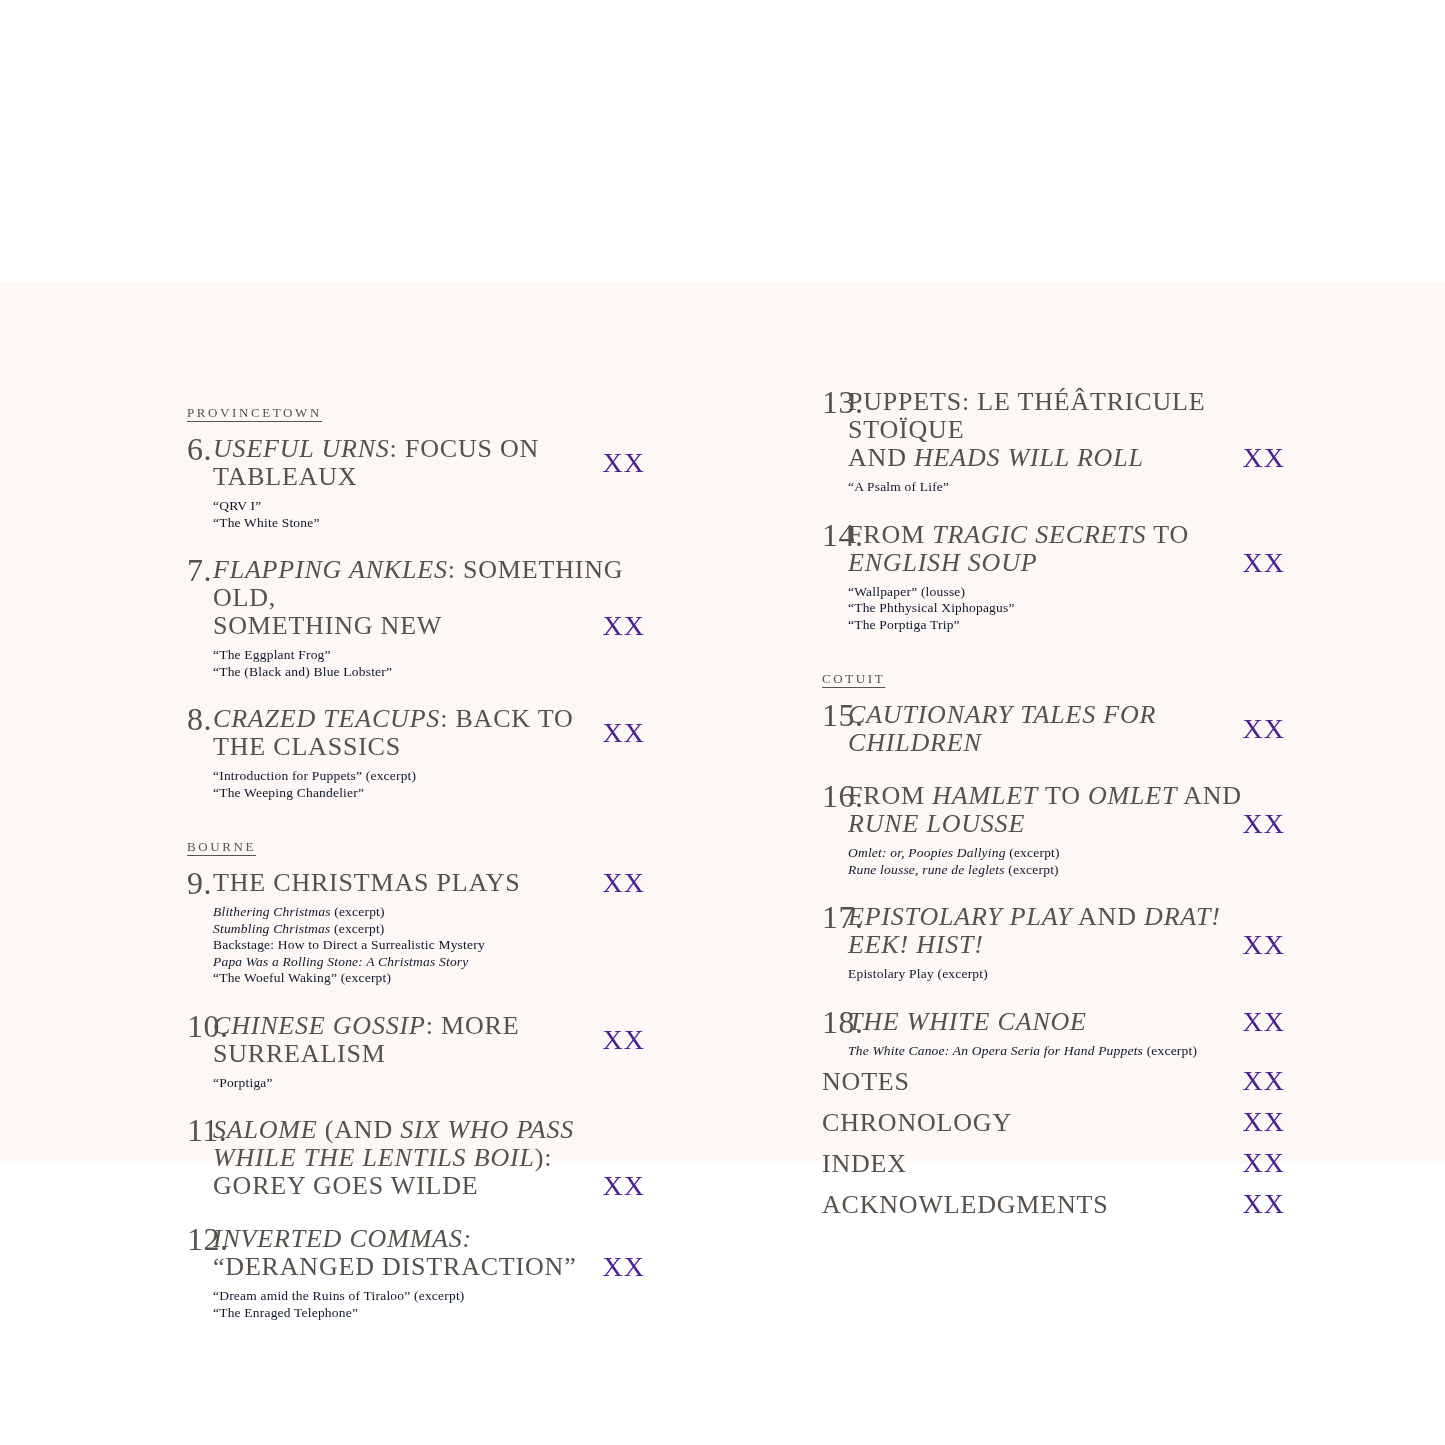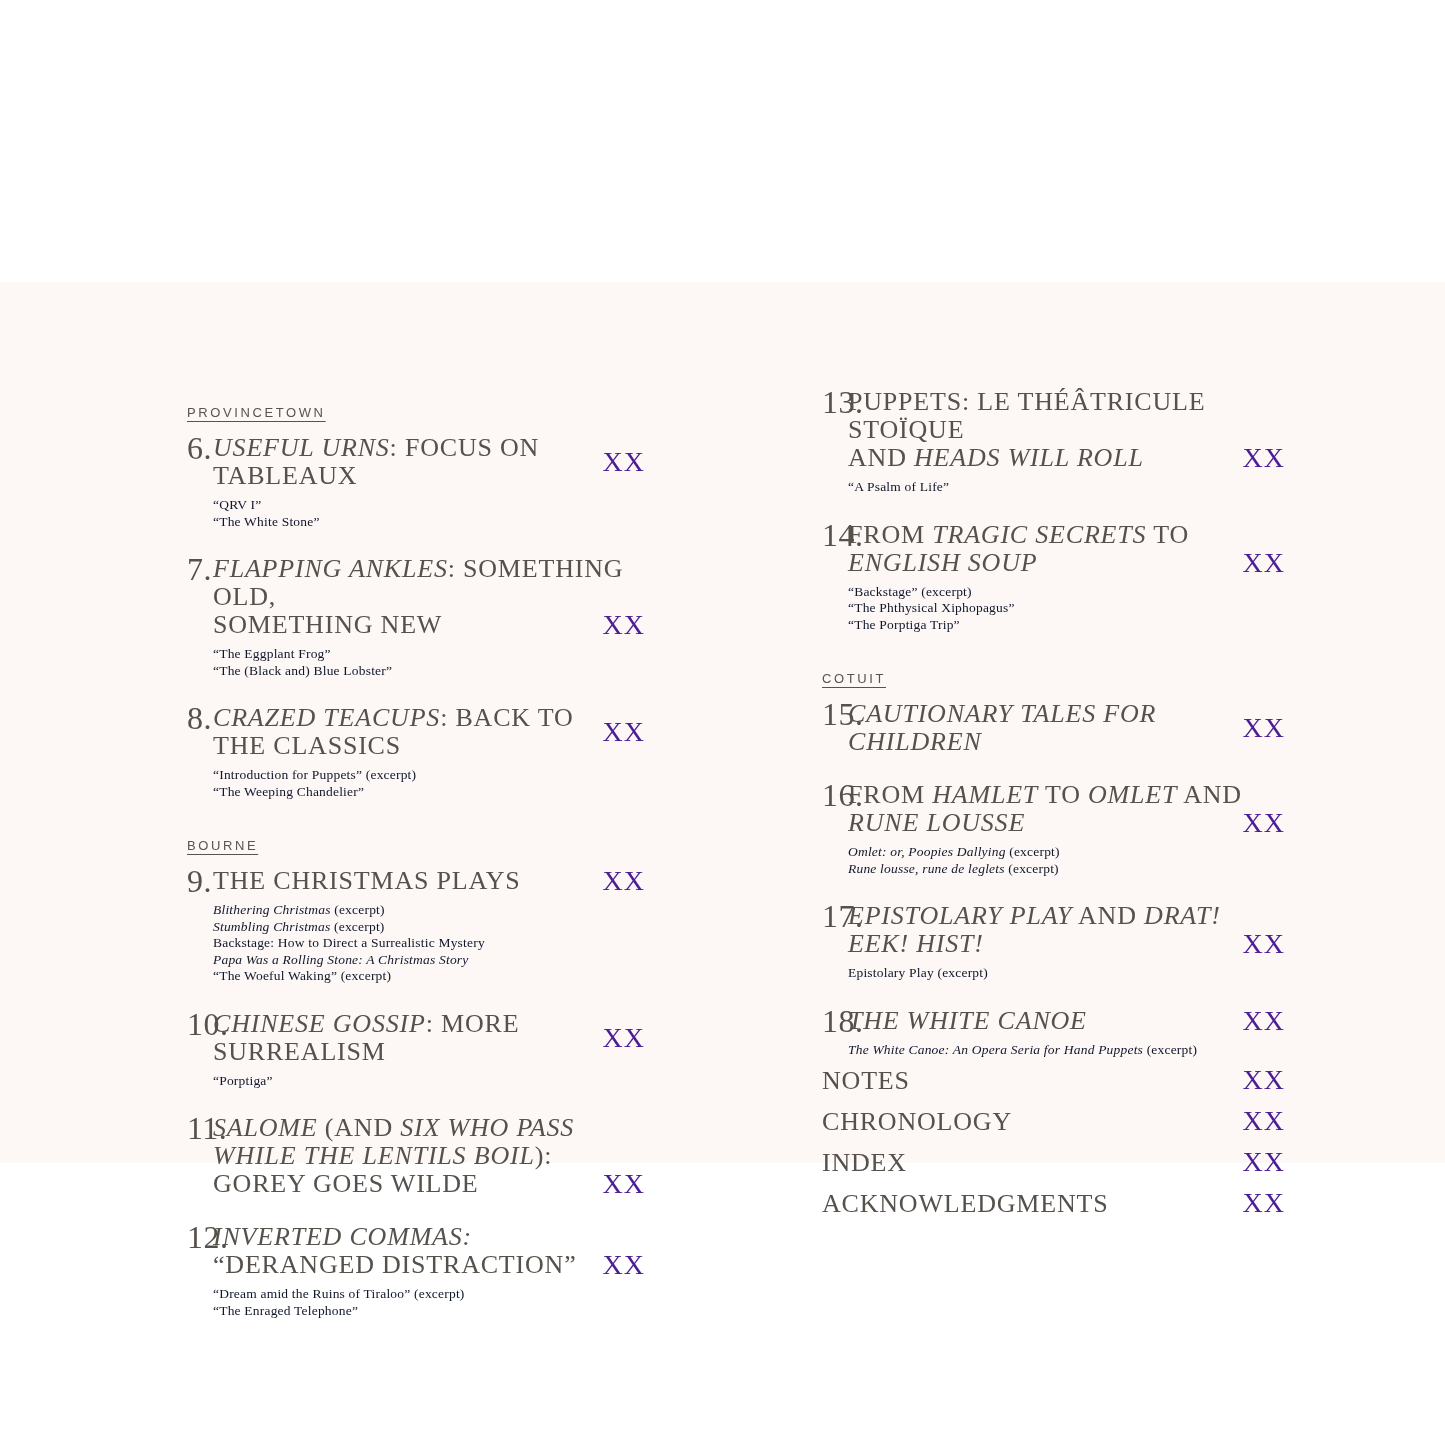--- a/index.html
+++ b/index.html
@@ -16,7 +16,7 @@
   .col-right{left:822px;width:463px;padding-top:106px;}
 
   .section{
-    font-family:Liberation Sans, sans-serif;
+    font-family:Liberation Serif, serif;
     font-size:13px;
     letter-spacing:2.6px;
     color:#59534d;

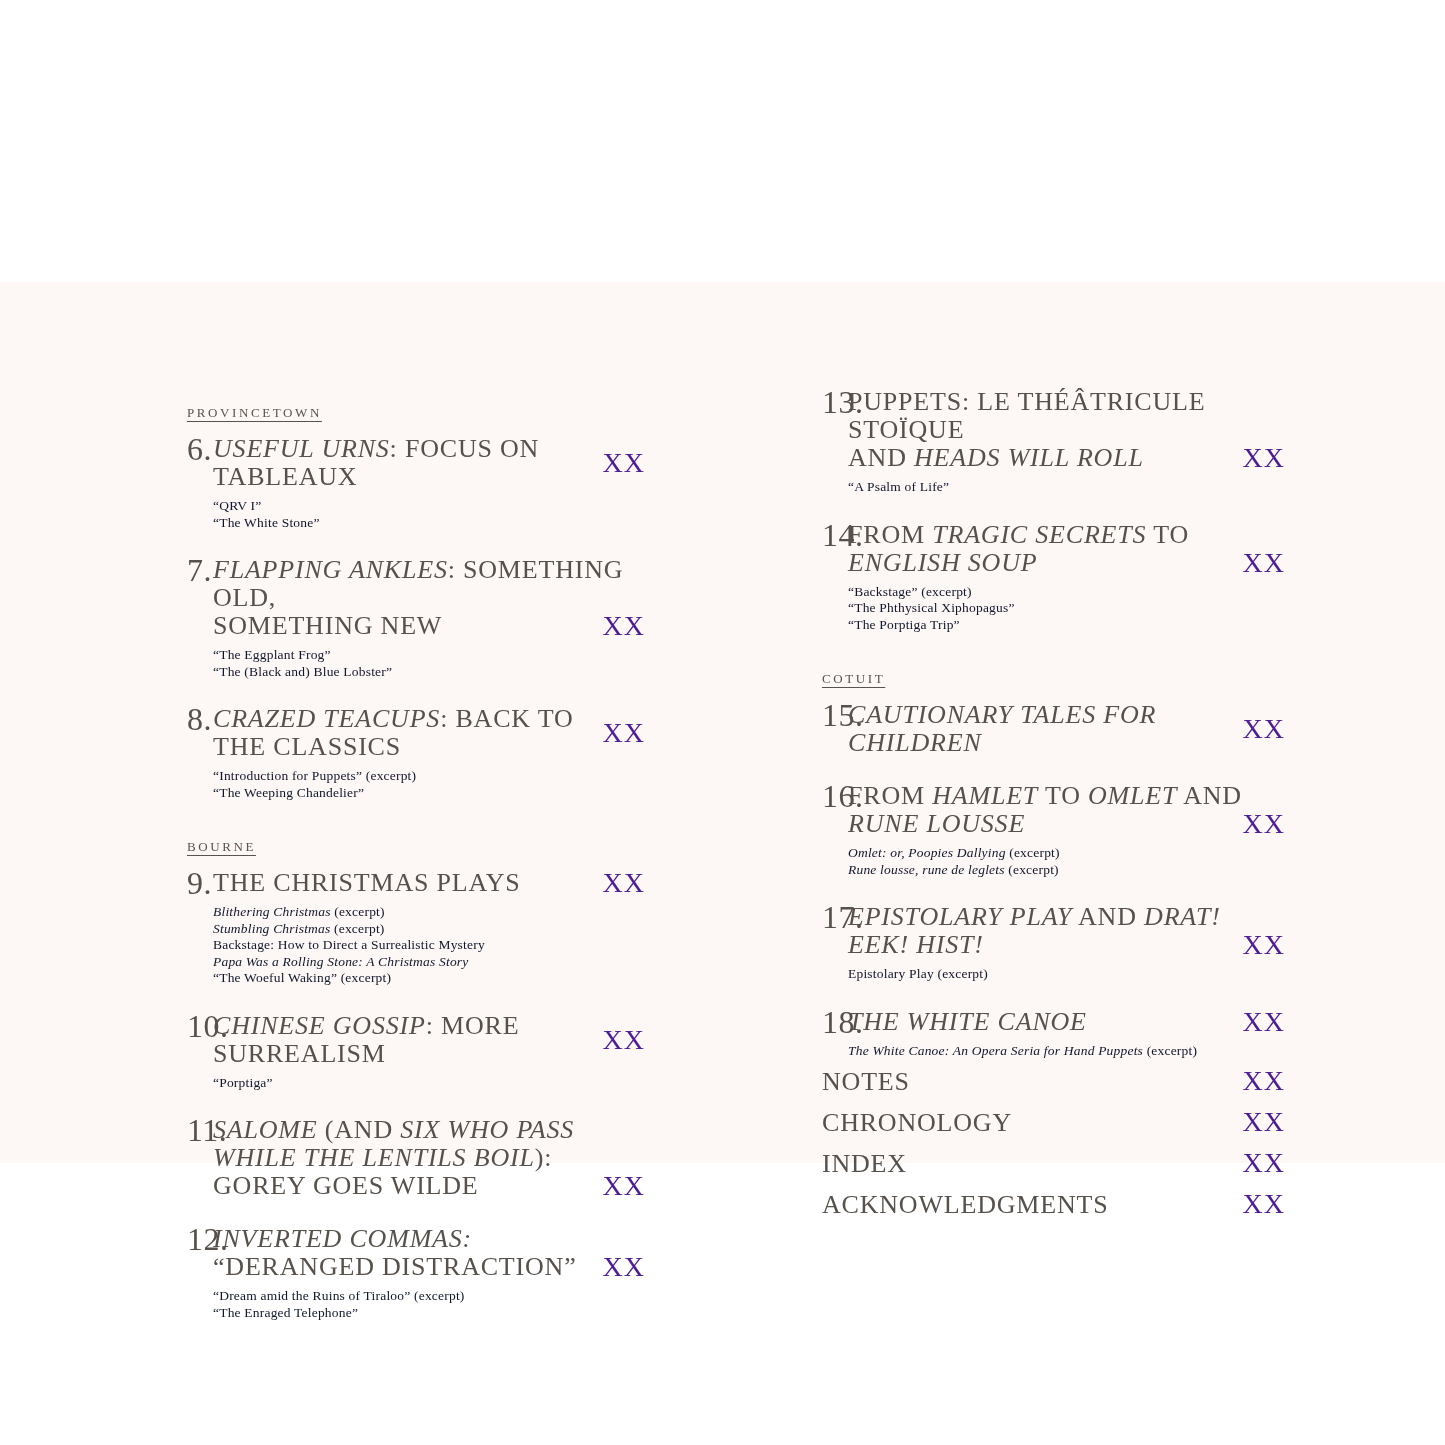--- a/index.html
+++ b/index.html
@@ -185,7 +185,7 @@
             <span class="pg">XX</span>
           </div>
           <div class="subs">
-            <div class="sub"><span class="rm">“Backstage” (excerpt)</span></div>
+            <div class="sub"><span class="rm">“Wallpaper” (lousse)</span></div>
             <div class="sub"><span class="rm">“The Phthysical Xiphopagus”</span></div>
             <div class="sub"><span class="rm">“The Porptiga Trip”</span></div>
           </div>

